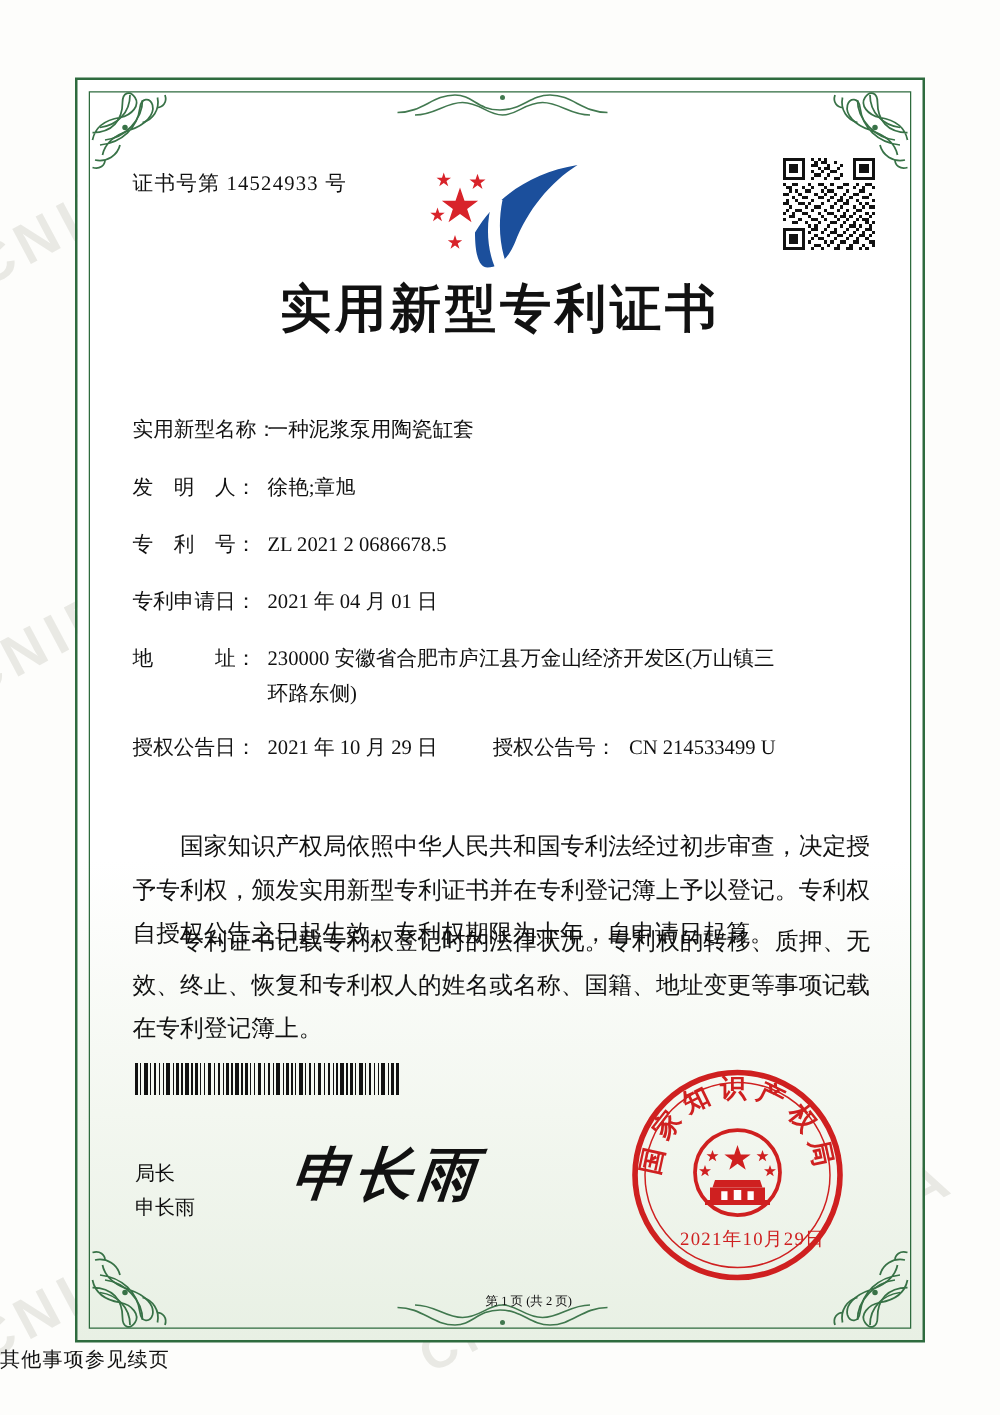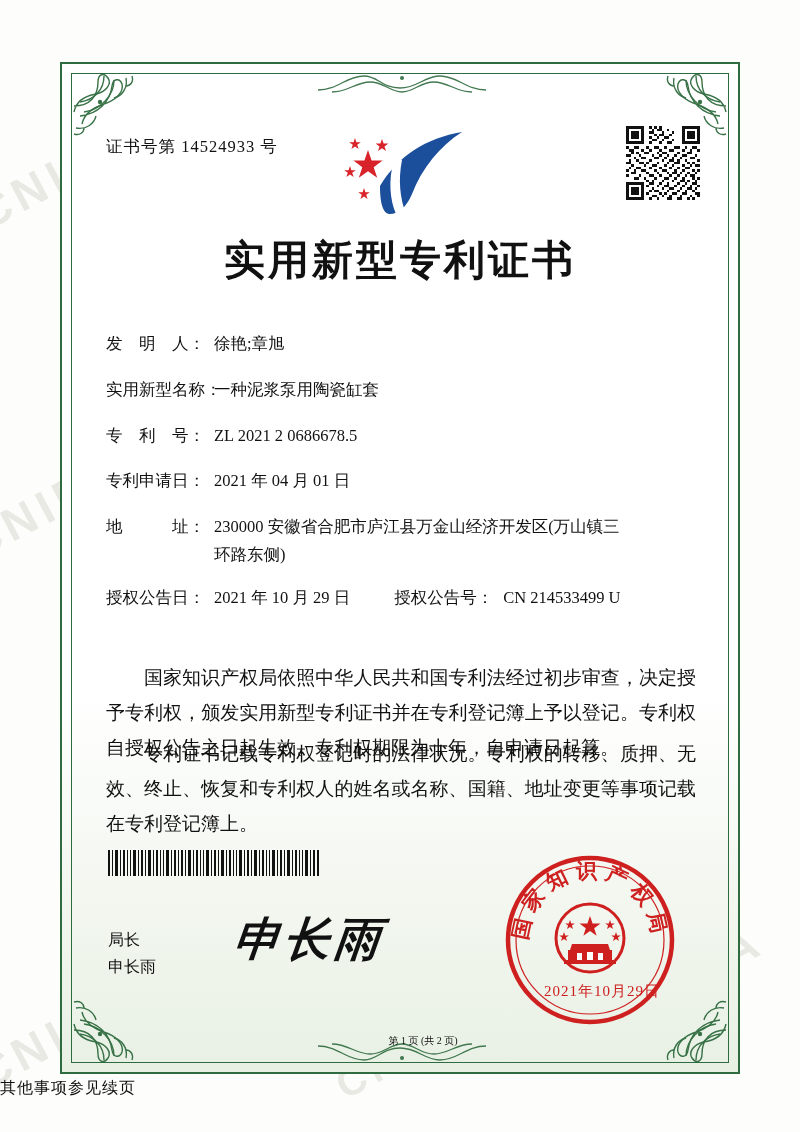--- a/index.html
+++ b/index.html
@@ -113,7 +113,7 @@
   .title {
     position: absolute;
     left: 0; right: 0;
-    top: 169px;
+    top: 156px;
     text-align: center;
     font-size: 41px;
     font-weight: bold;

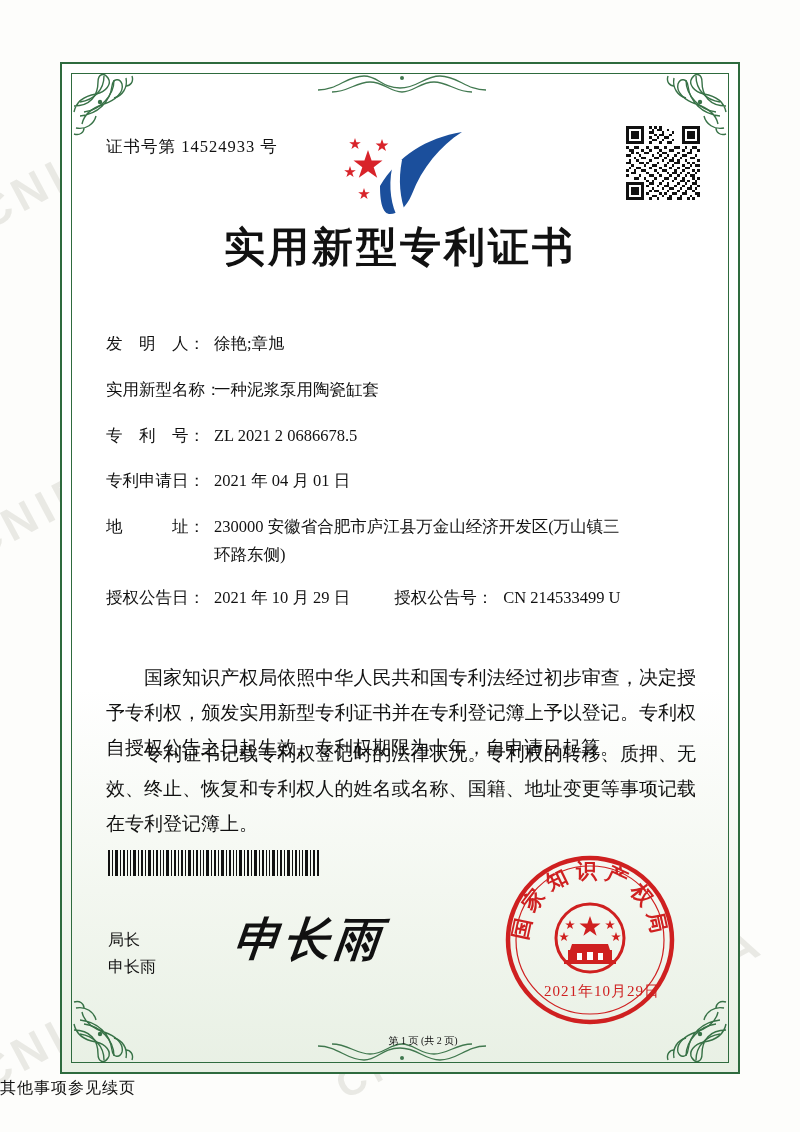--- a/index.html
+++ b/index.html
@@ -537,12 +537,12 @@
 
       <div class="fields">
         <div class="row">
+          <div class="lab">实用新型名称：</div>
+          <div class="val">一种泥浆泵用陶瓷缸套</div>
+        </div>
+        <div class="row">
           <div class="lab">发　明　人：</div>
           <div class="val">徐艳;章旭</div>
-        </div>
-        <div class="row">
-          <div class="lab">实用新型名称：</div>
-          <div class="val">一种泥浆泵用陶瓷缸套</div>
         </div>
         <div class="row">
           <div class="lab">专　利　号：</div>

